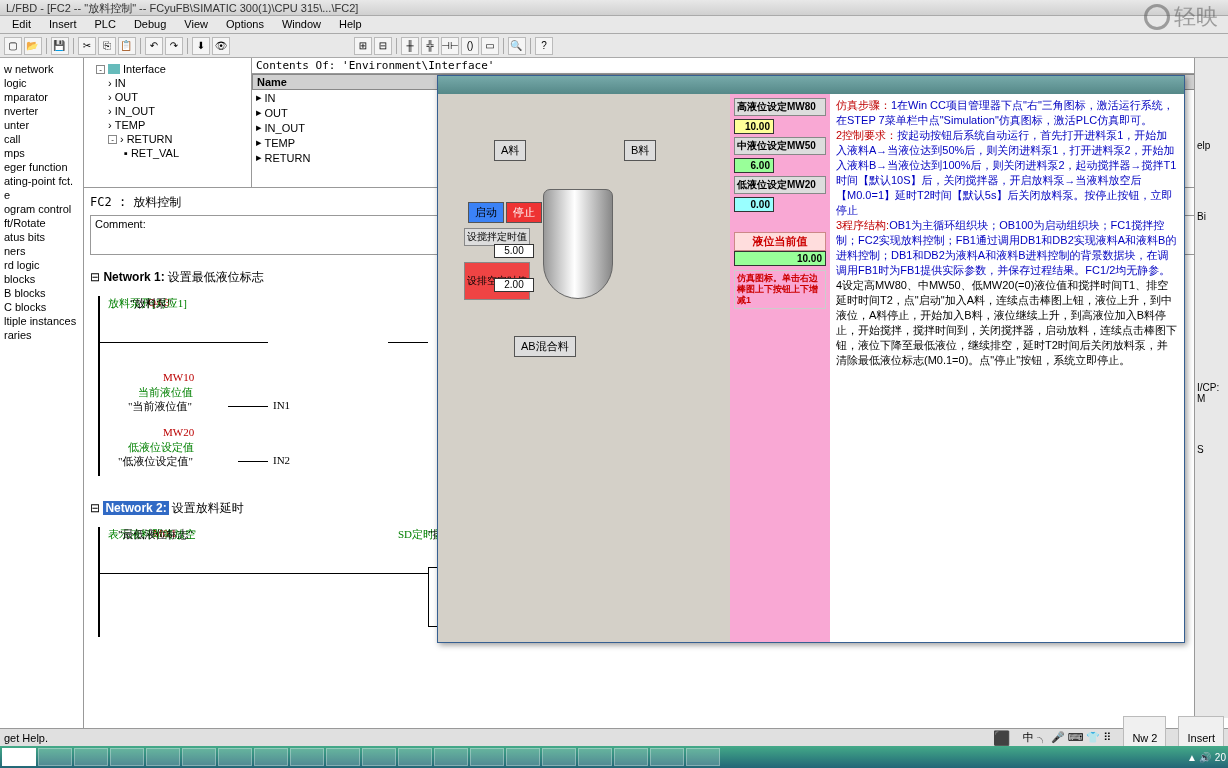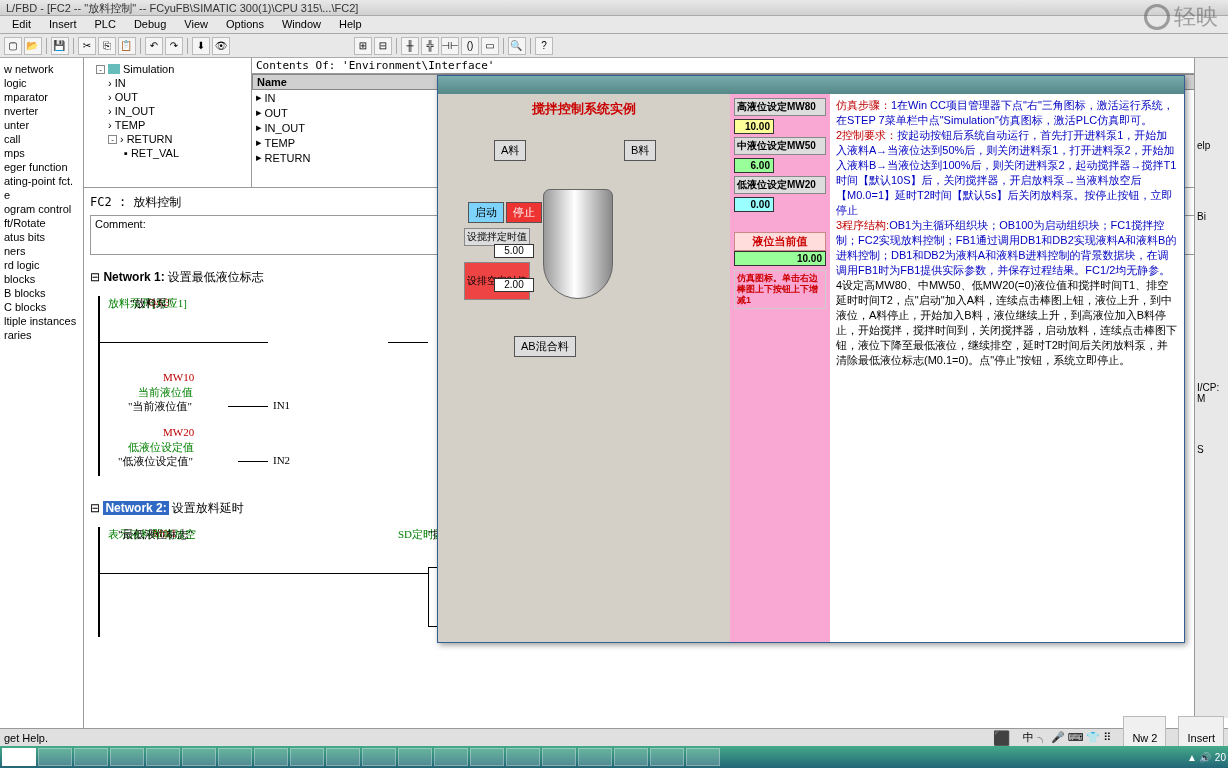--- a/index.html
+++ b/index.html
@@ -144,7 +144,7 @@
         <div class="node">
             <span class="exp">-</span>
             <span class="ico"></span>
-            <span>Simulation</span>
+            <span>Interface</span>
           </div>
         <div class="node l1">
             <span>›</span>

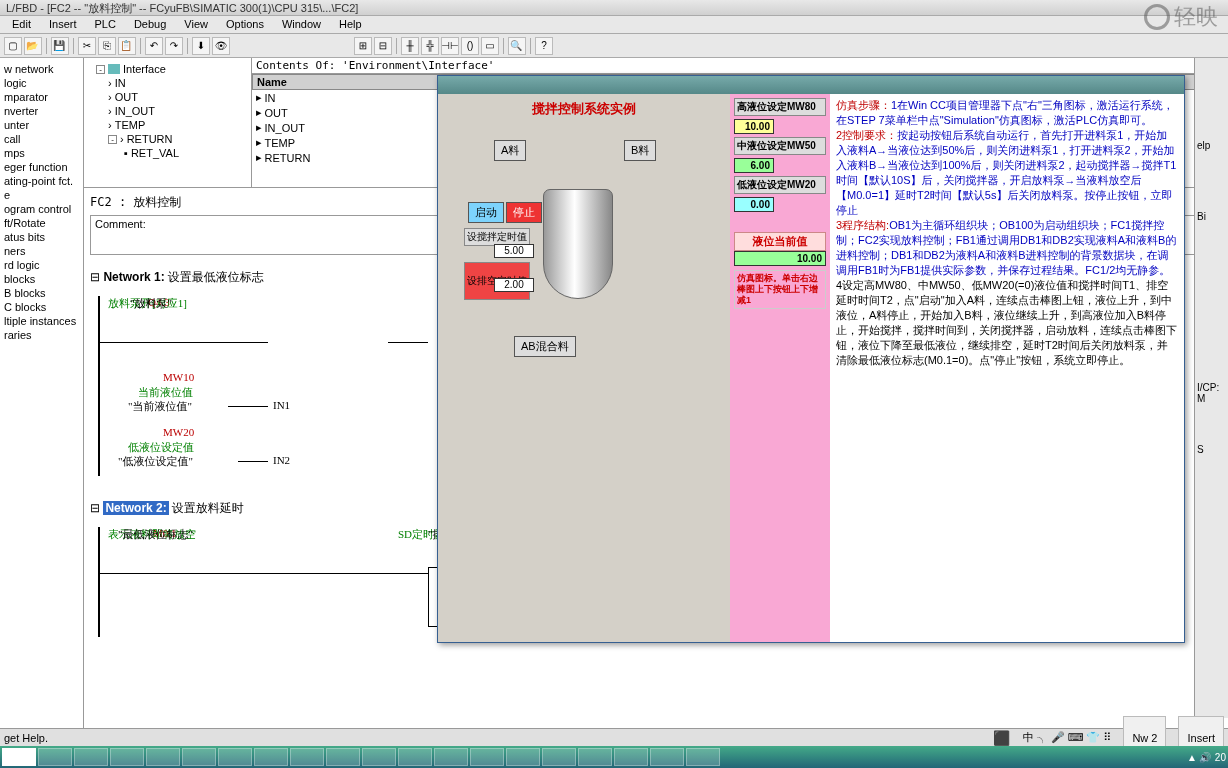--- a/index.html
+++ b/index.html
@@ -257,7 +257,6 @@
   <div class="sim-titlebar"></div>
   <div class="sim-body">
     <div class="sim-left">
-      <div class="sim-title-red">搅拌控制系统实例</div>
       <div class="sim-btn btn-gray" style="left:56px;top:46px">A料</div>
       <div class="sim-btn btn-gray" style="left:186px;top:46px">B料</div>
       <div class="sim-btn btn-green" style="left:30px;top:108px">启动</div>

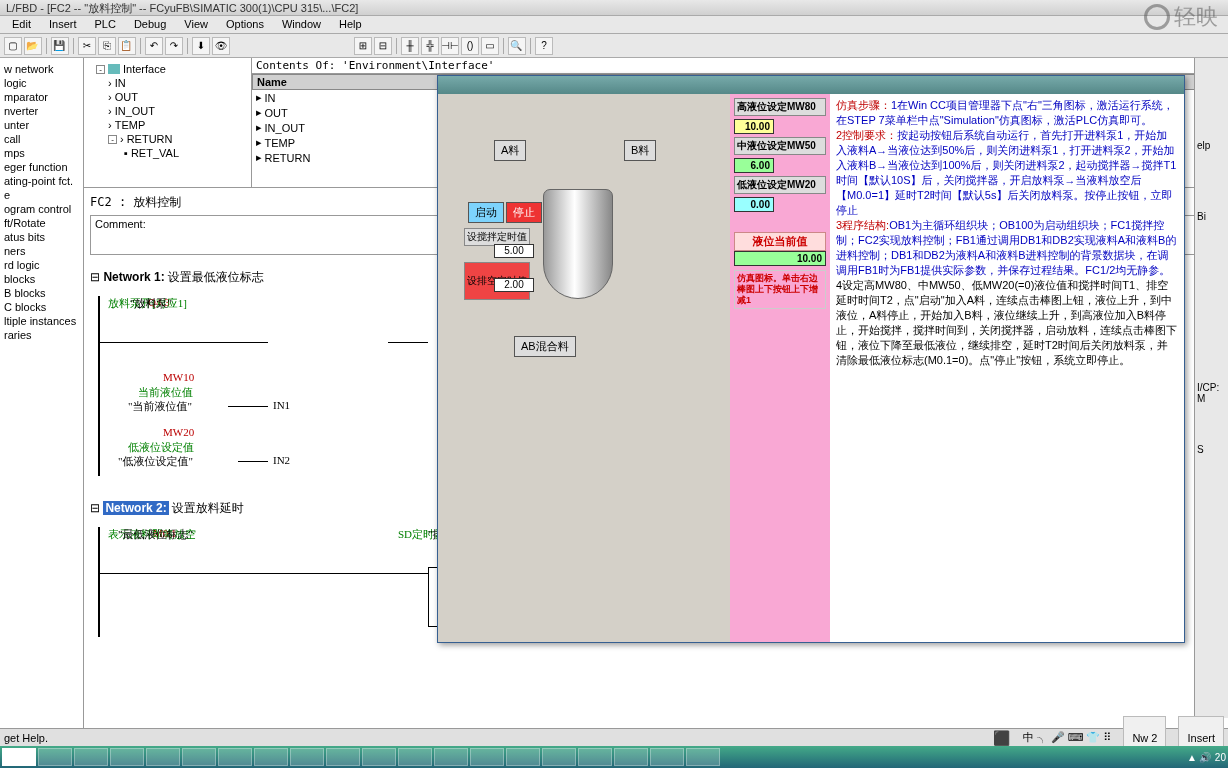--- a/index.html
+++ b/index.html
@@ -42,7 +42,7 @@
 .sim-left { width: 292px; background: #d4d0c8; position: relative; padding: 6px; }
 .sim-title-red { text-align: center; color: #c00; font-size: 13px; font-weight: bold; margin-bottom: 10px; }
 .sim-btn { position: absolute; border: 1px solid #555; font-size: 11px; padding: 2px 6px; text-align: center; }
-.btn-green { background: #7dd3fc; color: #000; font-family: Liberation Mono, monospace; }
+.btn-green { background: #3b82f6; color: #000; font-family: Liberation Mono, monospace; }
 .btn-red { background: #e33; color: #fff; }
 .btn-gray { background: #ddd; }
 .tank { position: absolute; left: 105px; top: 95px; width: 70px; height: 110px; background: linear-gradient(90deg,#999 0%,#ddd 30%,#fff 45%,#ddd 60%,#888 100%); border-radius: 8px 8px 40px 40px; border: 1px solid #666; }

